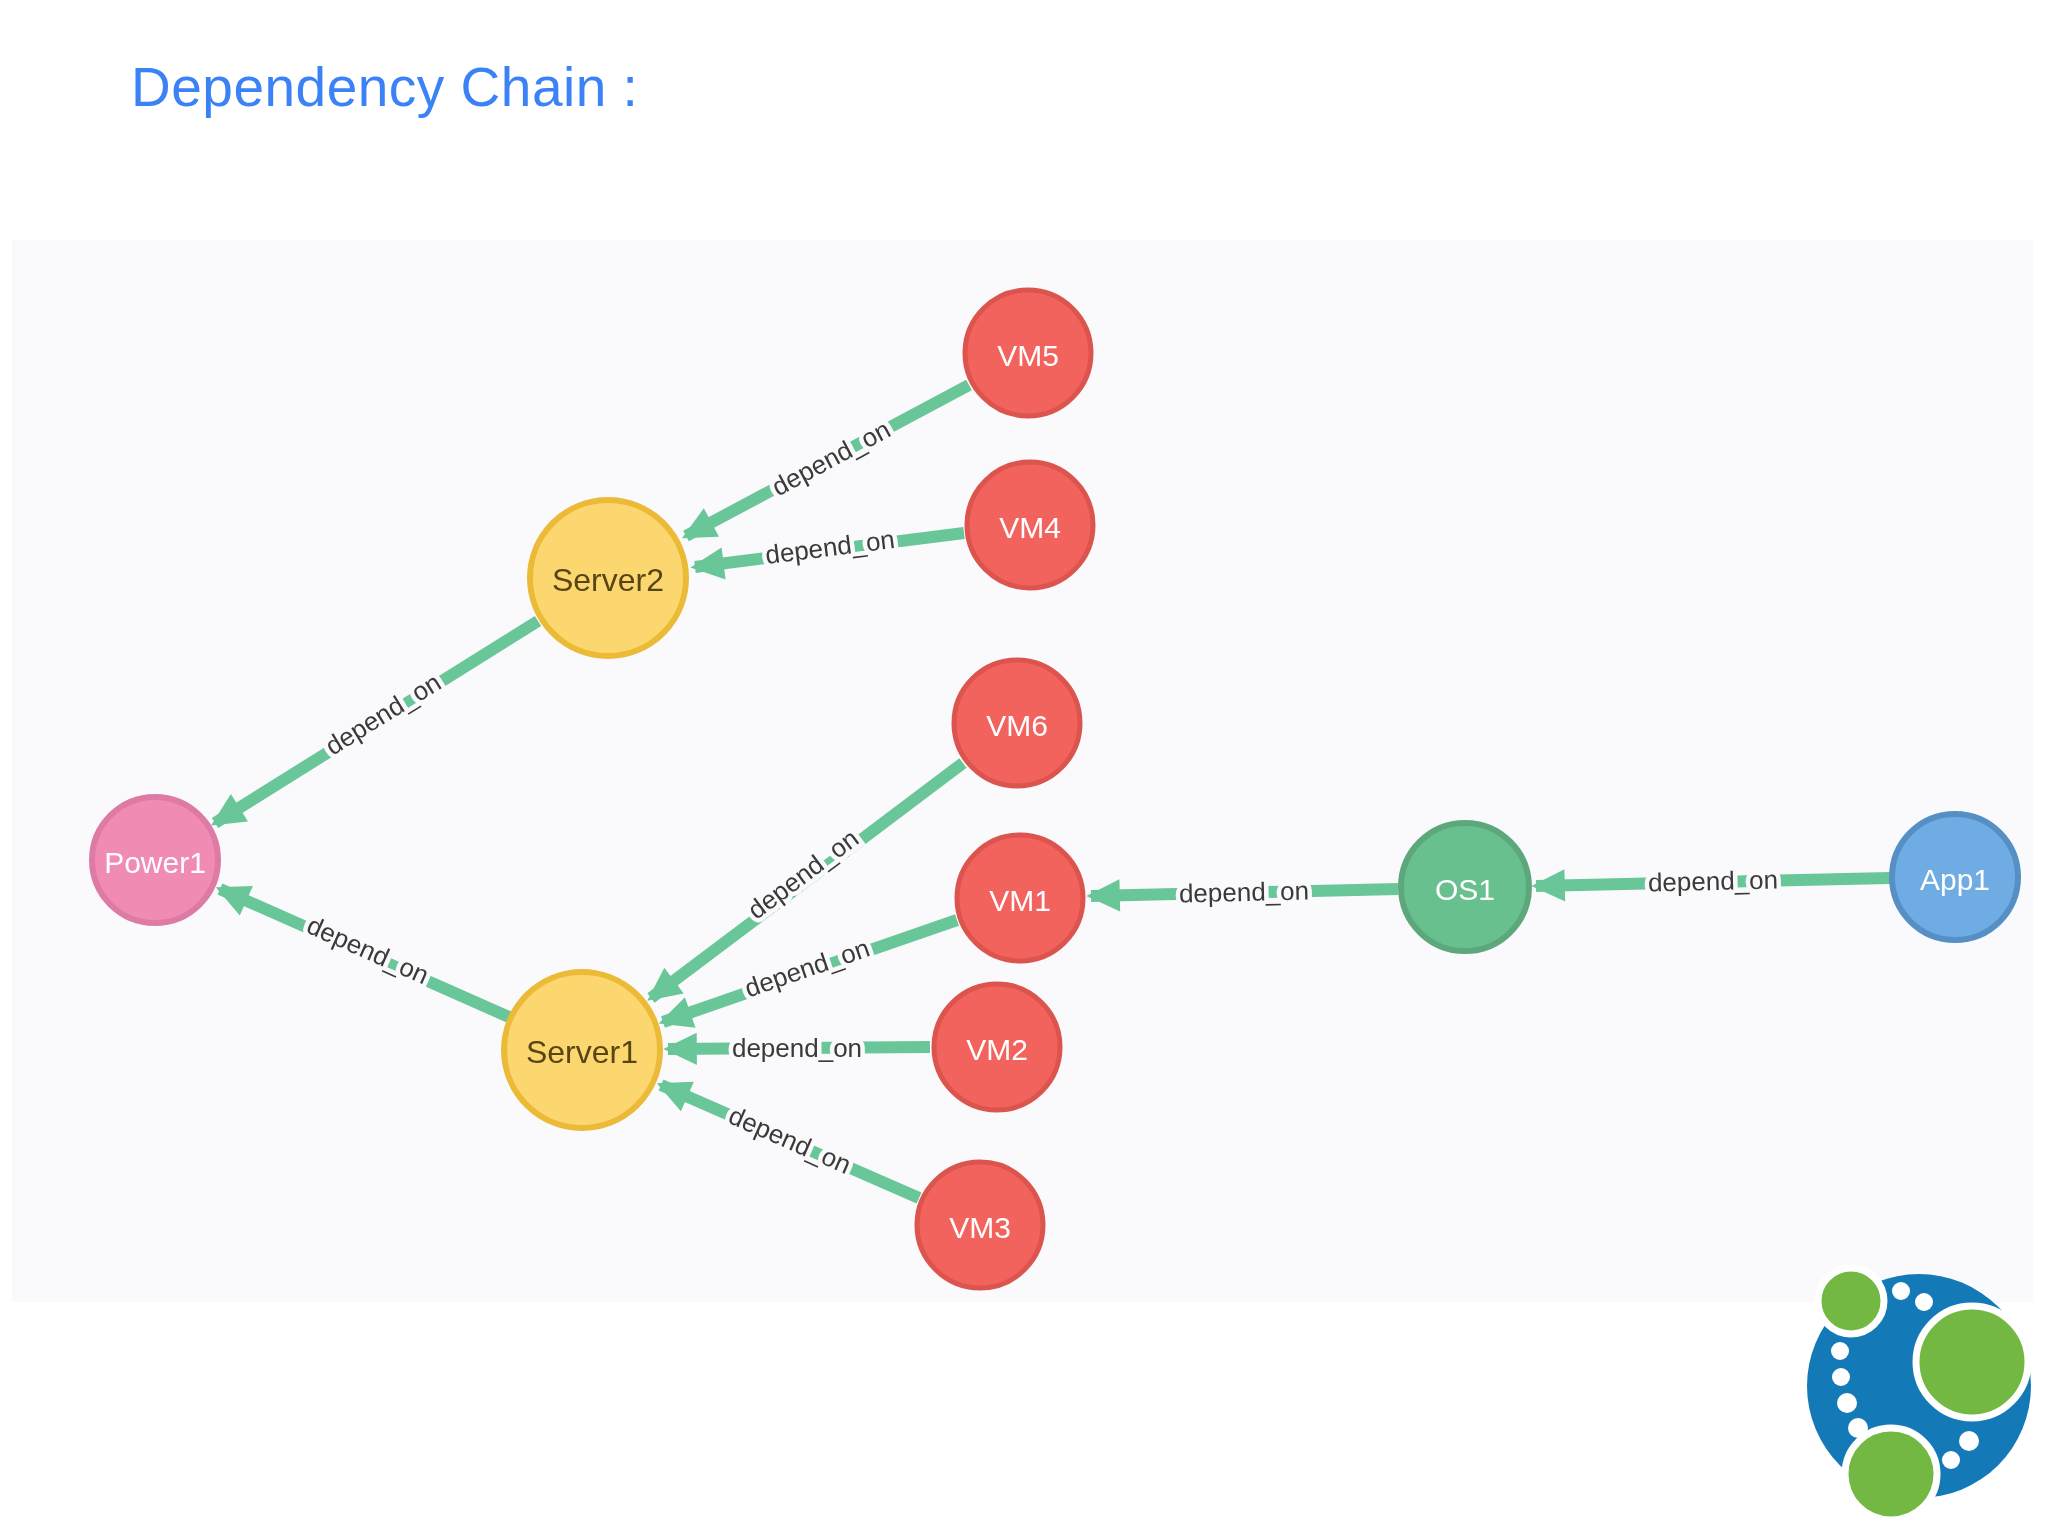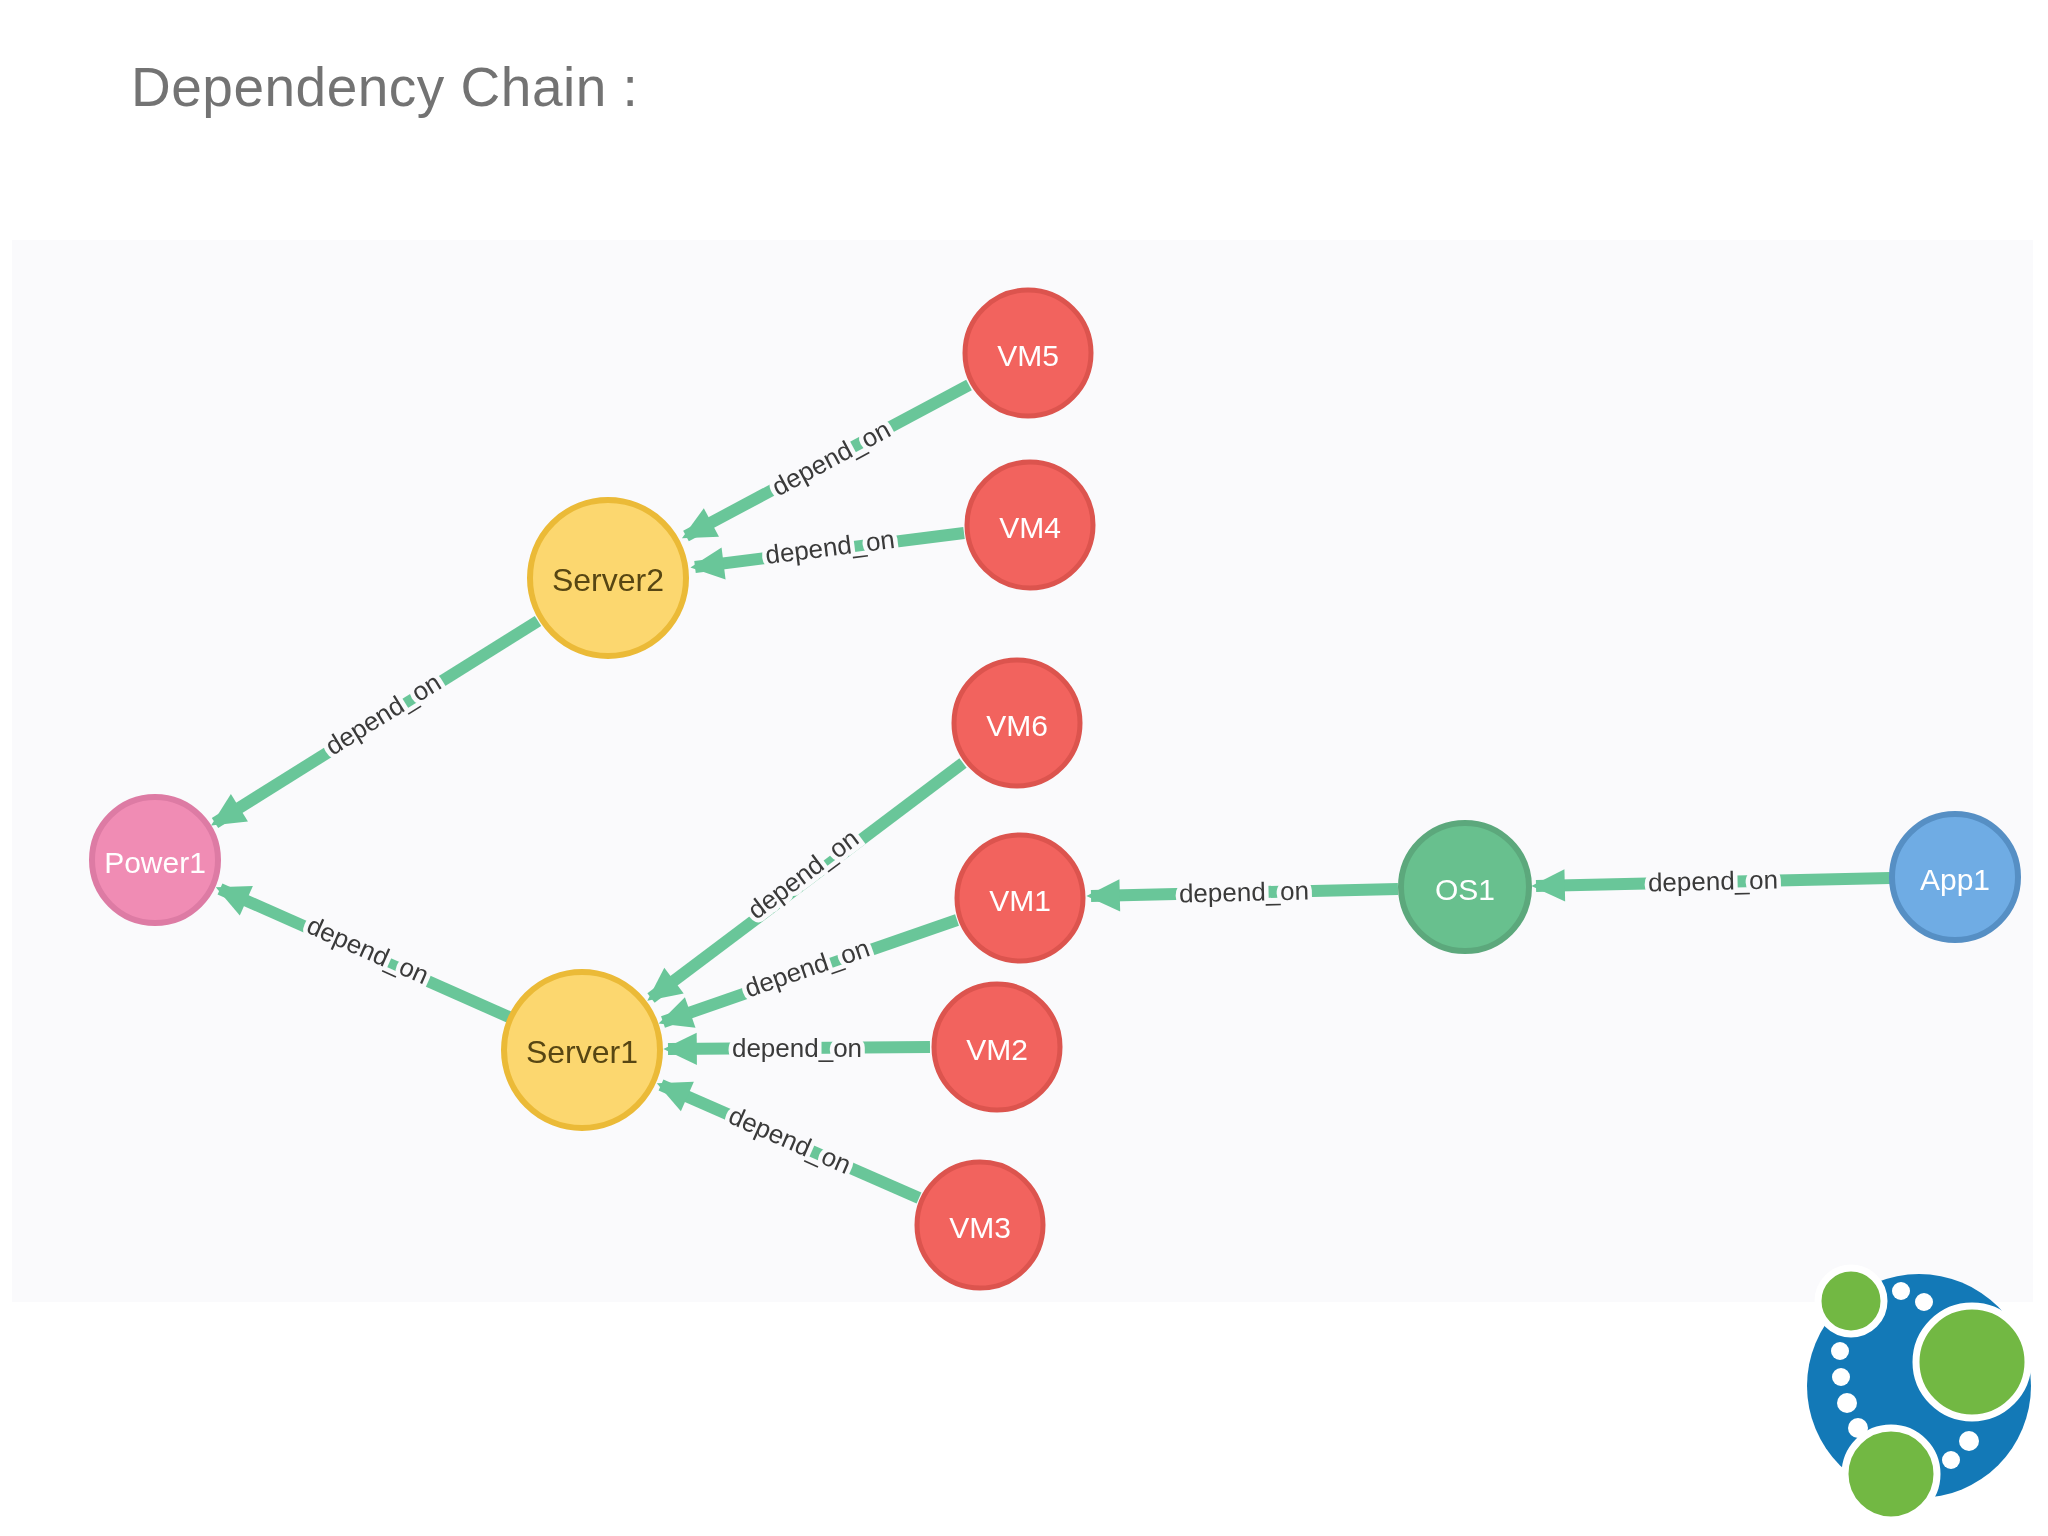--- a/index.html
+++ b/index.html
@@ -6,7 +6,7 @@
   .stage{position:relative;width:2048px;height:1536px;background:#ffffff;overflow:hidden;
          font-family:"Liberation Sans", sans-serif;}
   .title{position:absolute;left:131px;top:56px;font-size:55px;line-height:1.15;
-         color:#737373;font-weight:400;letter-spacing:0.5px;white-space:pre;}
+         color:#3b82f6;font-weight:400;letter-spacing:0.5px;white-space:pre;}
   svg{position:absolute;left:0;top:0;}
   .panel{fill:#FAFAFC;}
   .edge-line{stroke:#69C699;stroke-width:12;fill:none;}

